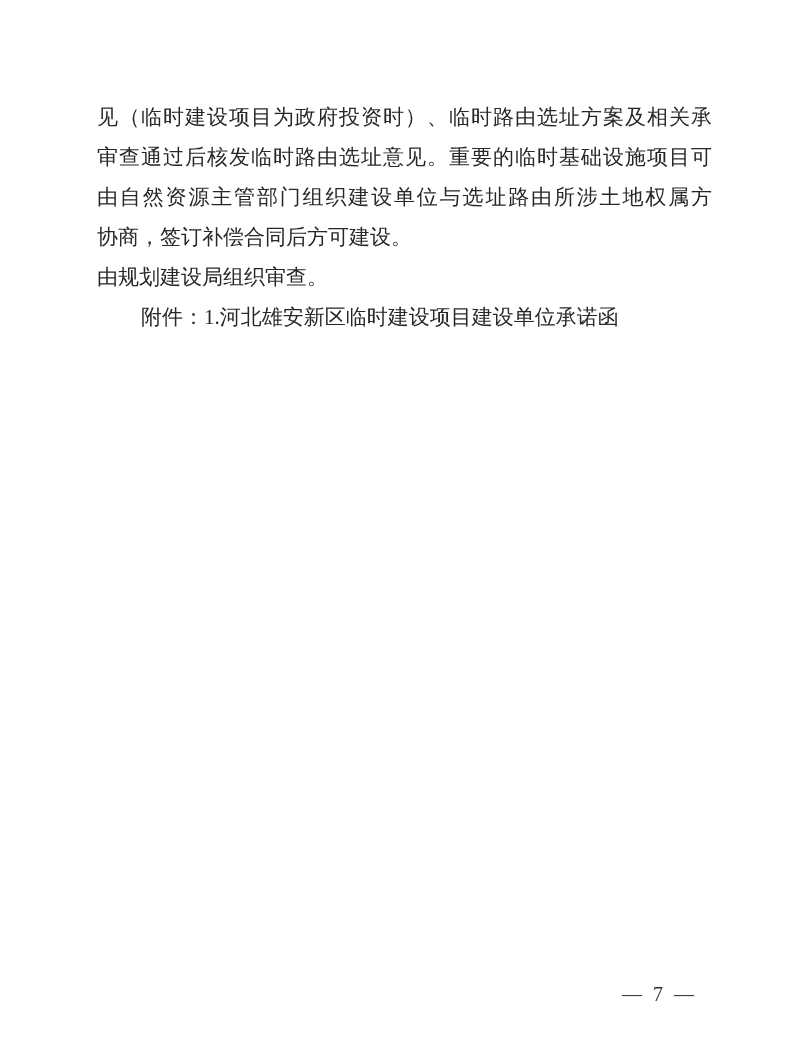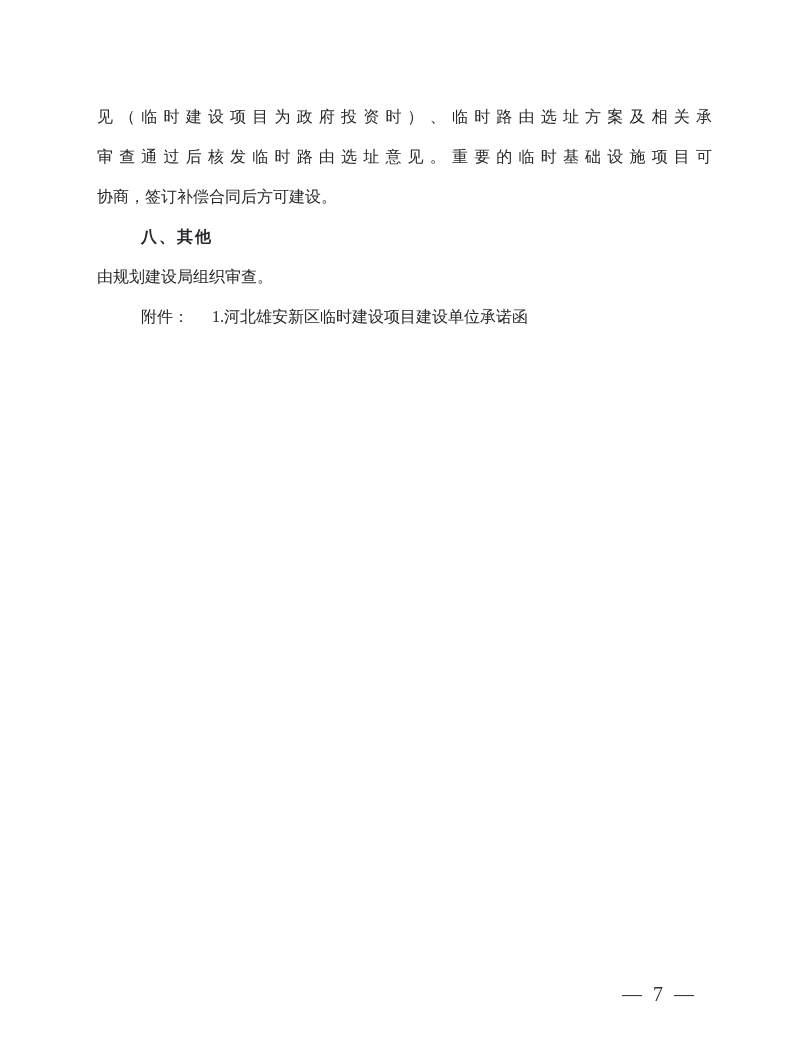--- a/index.html
+++ b/index.html
@@ -21,7 +21,7 @@
     left: 97px;
     top: 97px;
     width: 615px;
-    font-size: 16px;
+    font-size: 21px;
     line-height: 40px;
   }
   .line {

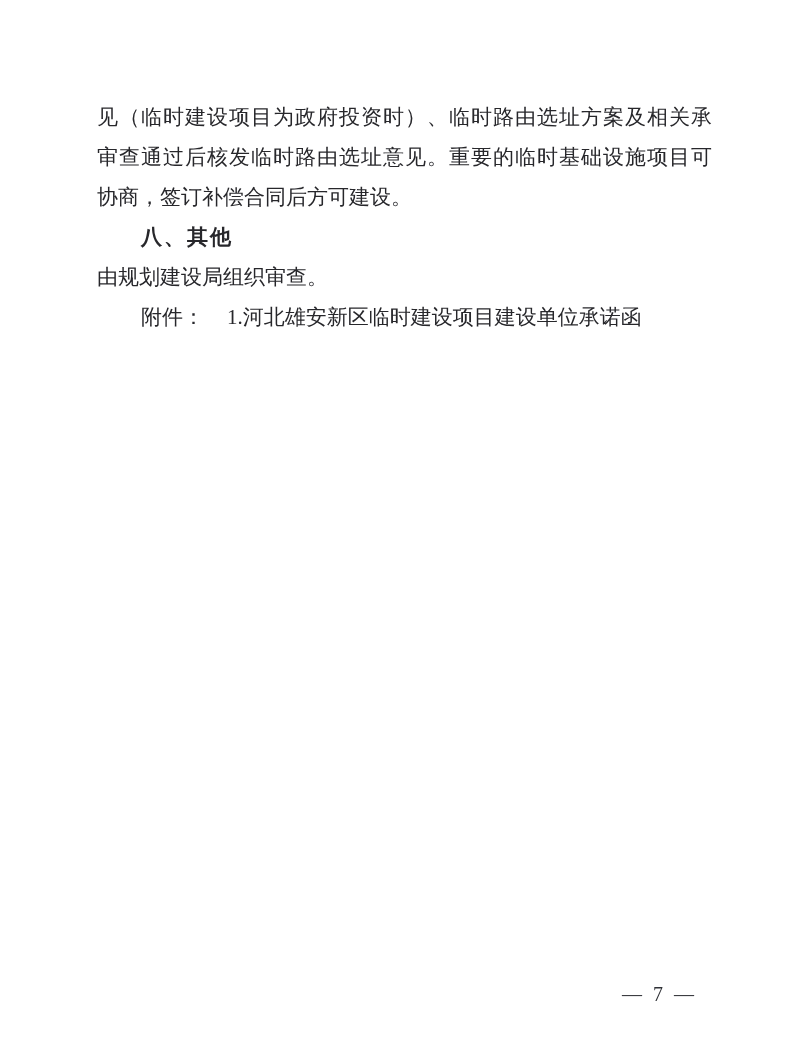--- a/index.html
+++ b/index.html
@@ -82,6 +82,7 @@
 
     <p class="line j">审查通过后核发临时路由选址意见。重要的临时基础设施项目可</p>
 
+    <p class="line j">由自然资源主管部门组织建设单位与选址路由所涉土地权属方</p>
 
     <p class="line">协商，签订补偿合同后方可建设。</p>
 

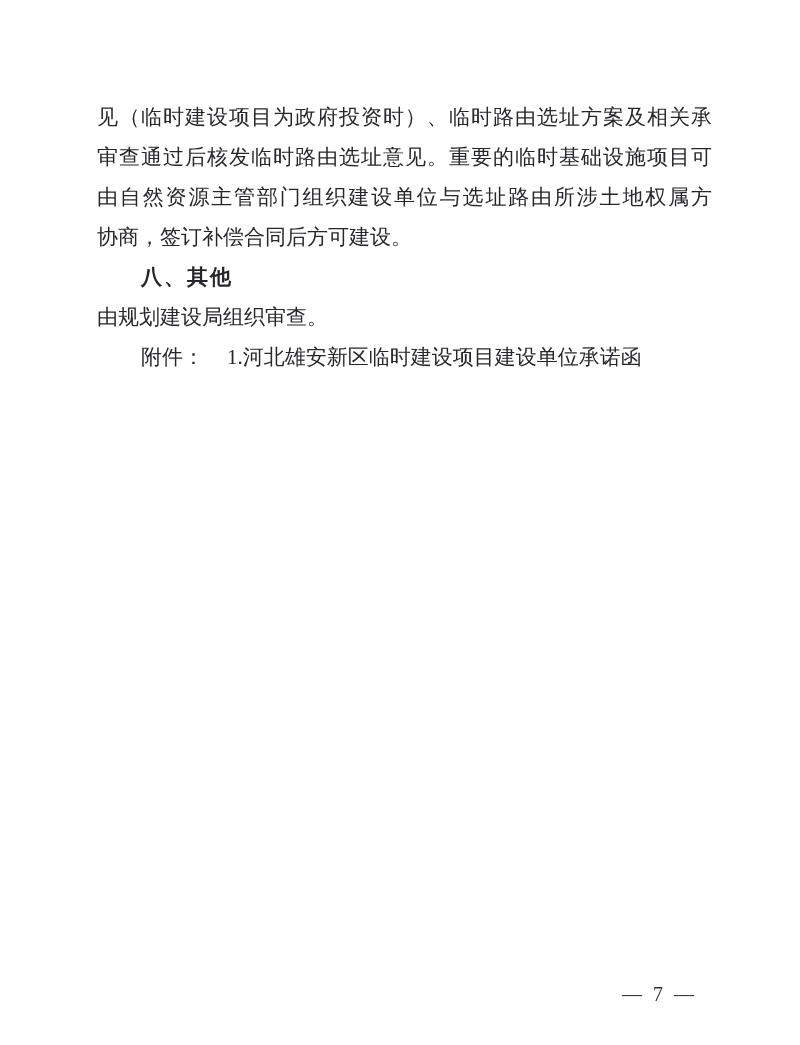--- a/index.html
+++ b/index.html
@@ -86,7 +86,6 @@
 
     <p class="line">协商，签订补偿合同后方可建设。</p>
 
-    <p class="line ind hei">八、其他</p>
 
 
     <p class="line">由规划建设局组织审查。</p>

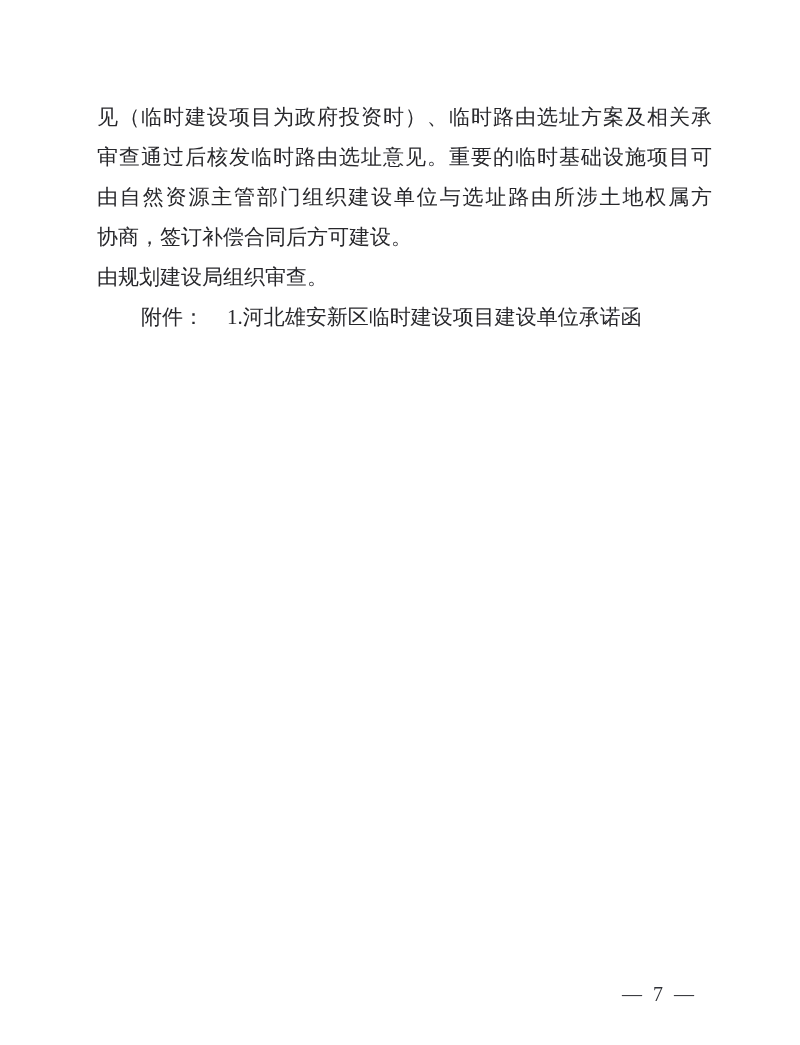--- a/index.html
+++ b/index.html
@@ -51,7 +51,6 @@
     align-items: flex-start;
     padding-left: 44px;
     text-indent: 0;
-    gap: 23px;
   }
   .att-label {
     flex: 0 0 auto;

